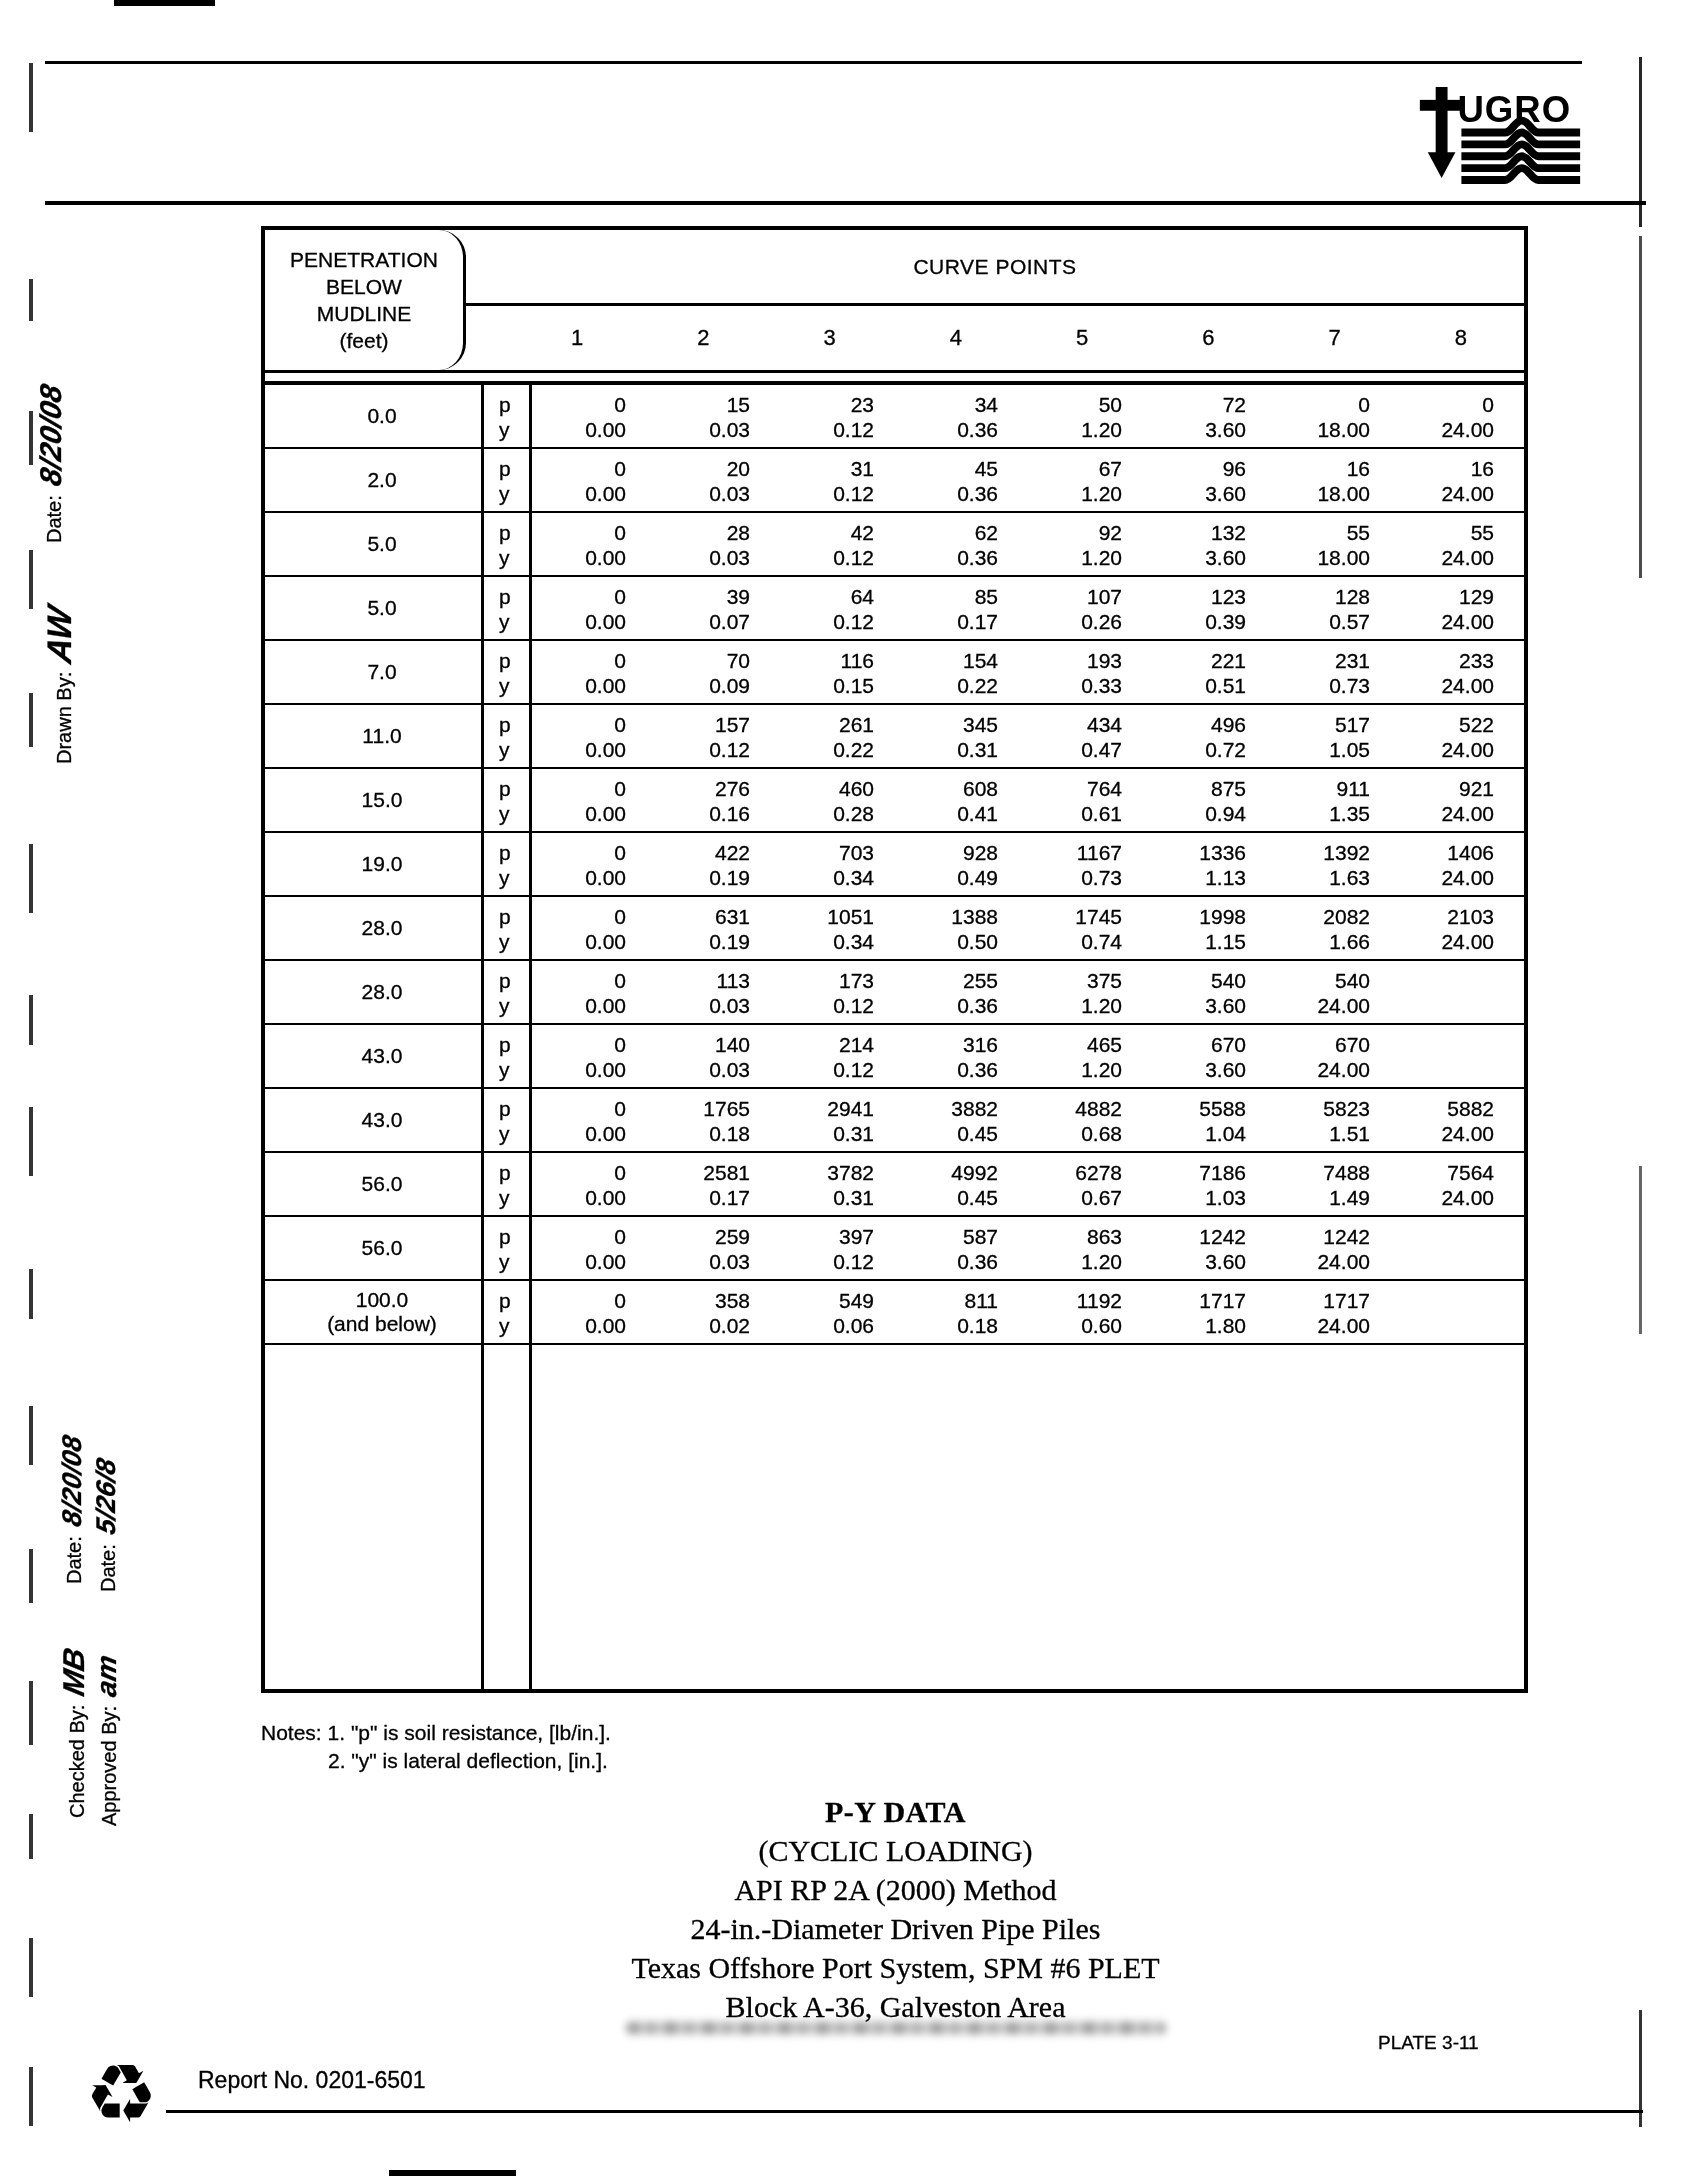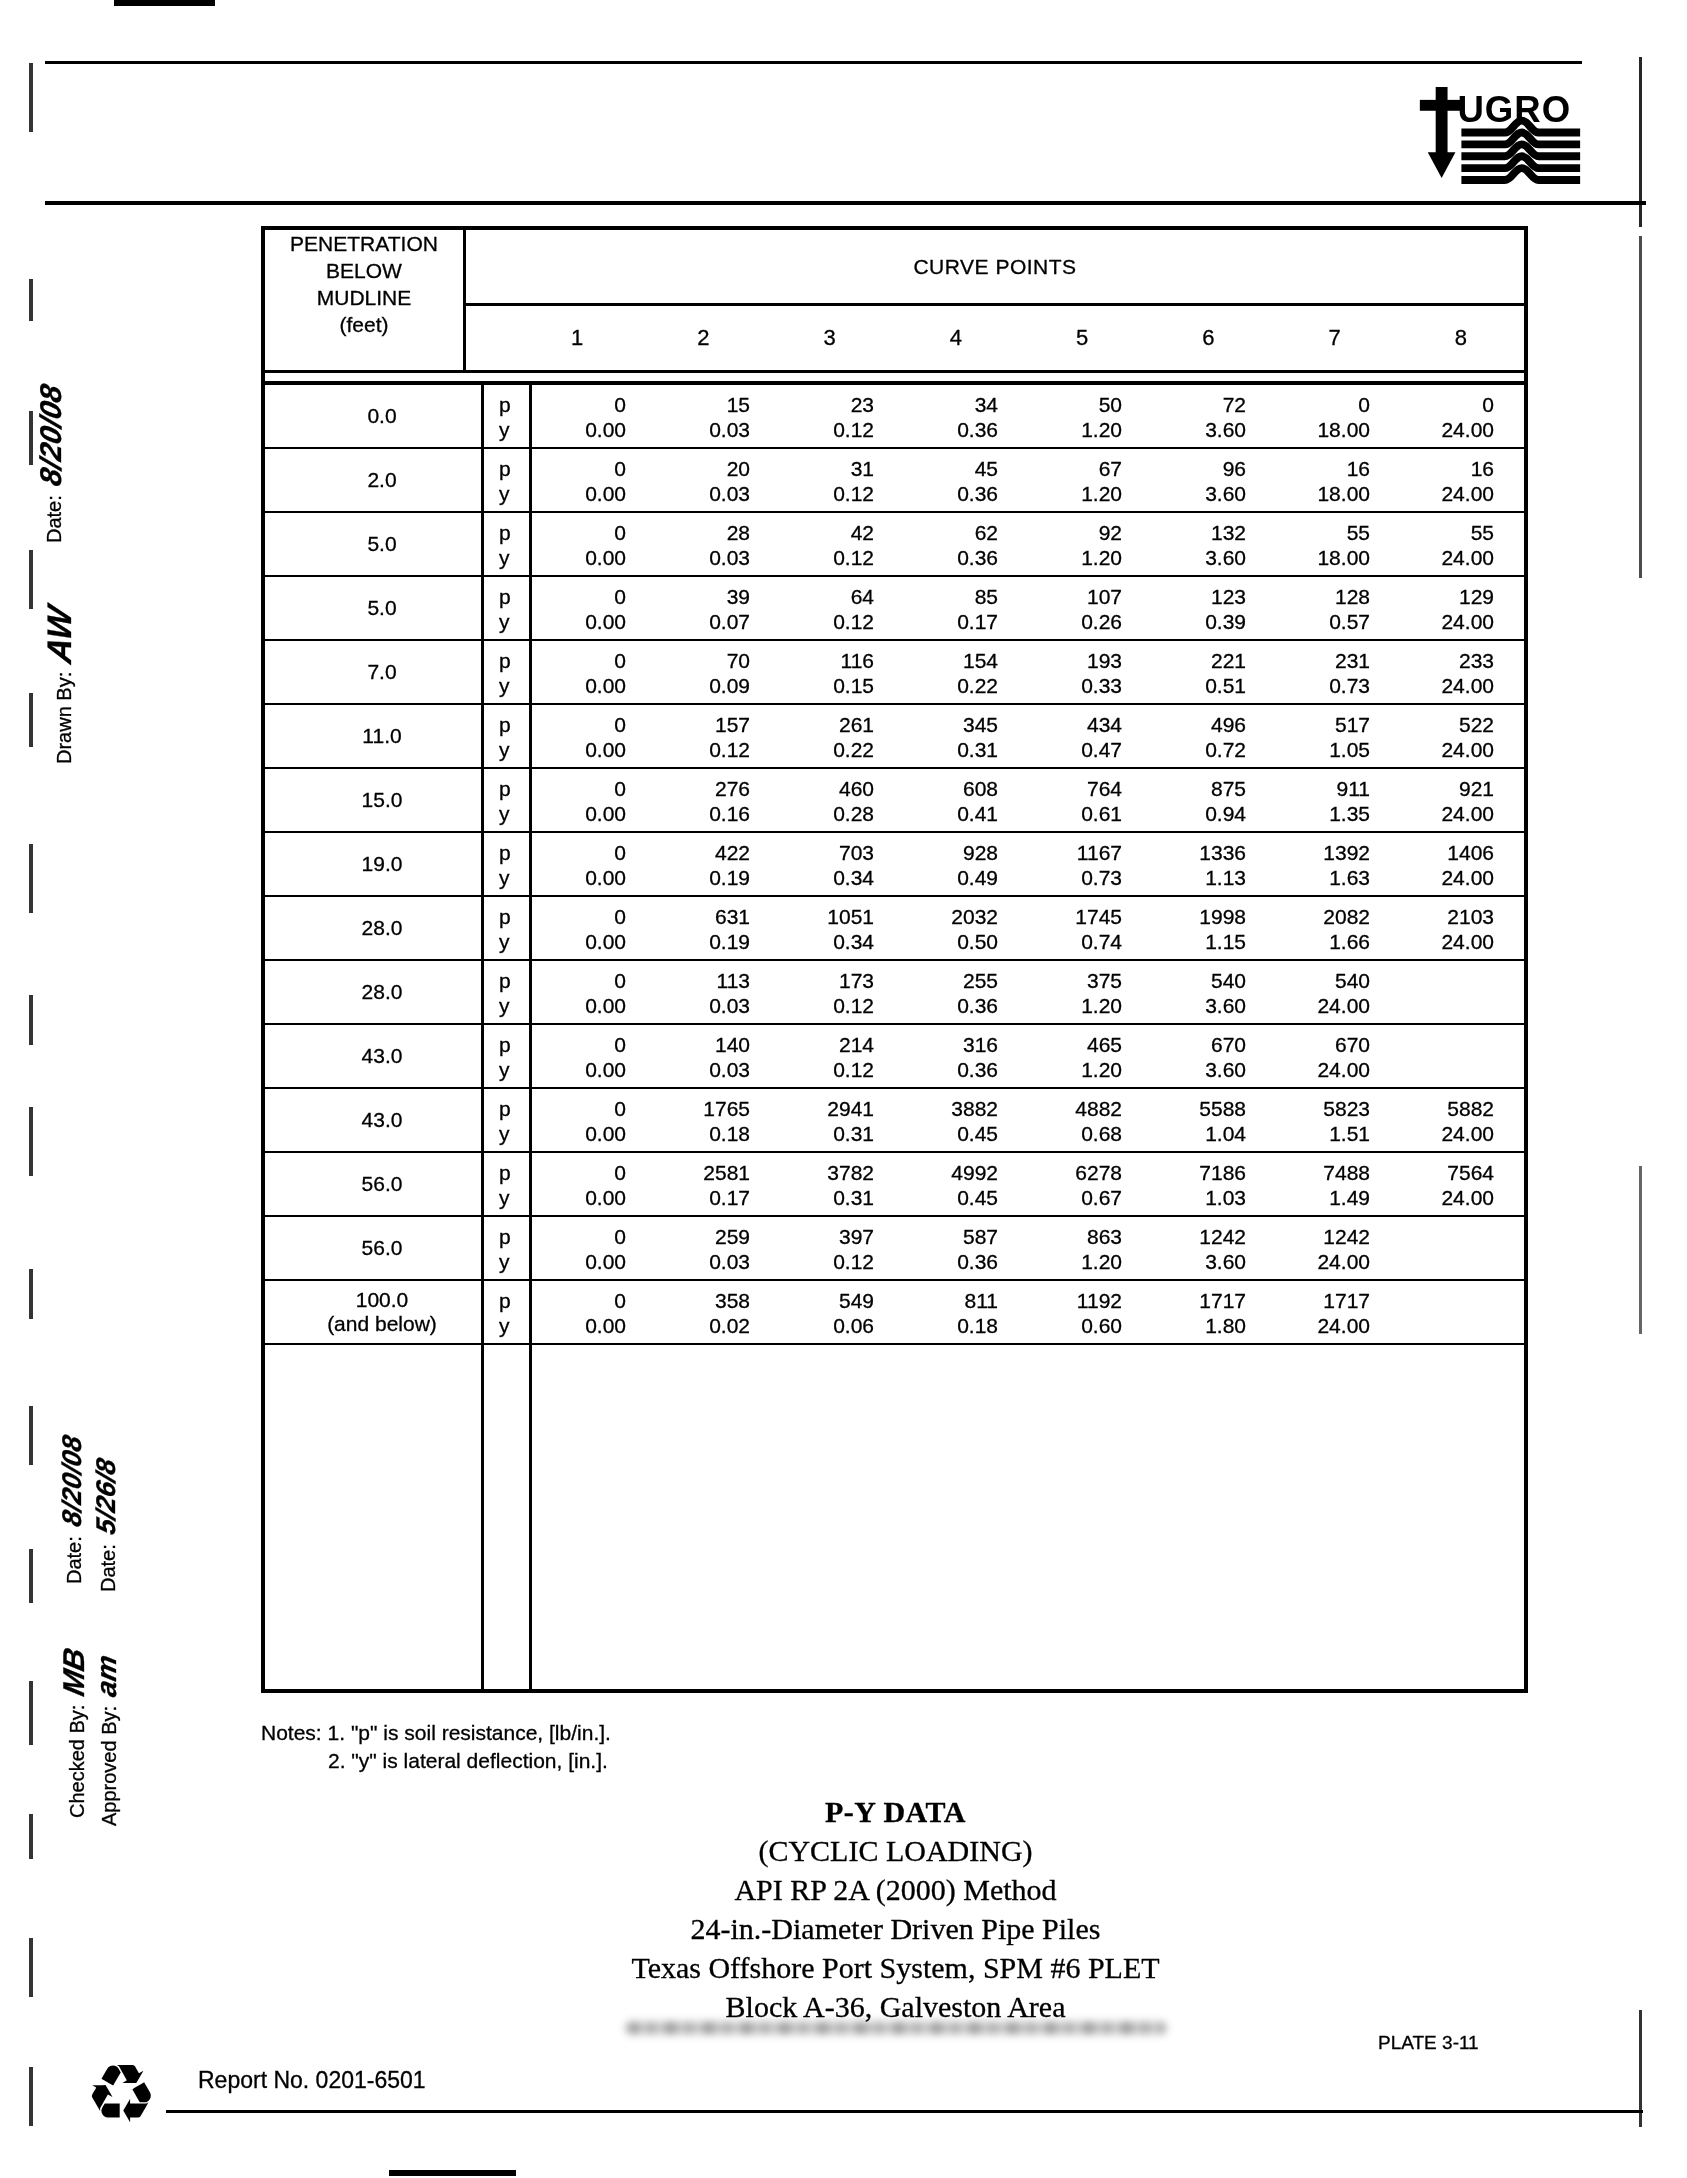--- a/index.html
+++ b/index.html
@@ -27,7 +27,7 @@
     background:#fff;}
   .thead{height:140px; flex:none; display:flex; border-bottom:3px solid #000;}
   .corner{width:201px; flex:none; border-right:3px solid #000; box-sizing:border-box;
-    text-align:center; padding-top:0; font-size:21px; line-height:27px;}
+    text-align:center; padding-top:16px; font-size:21px; line-height:27px;border-radius:27px;}
   .curve-area{flex:1; display:flex; flex-direction:column;}
   .curve-title{height:73px; border-bottom:3px solid #000; display:flex;
     align-items:center; justify-content:center; font-size:21px; letter-spacing:0.5px;}

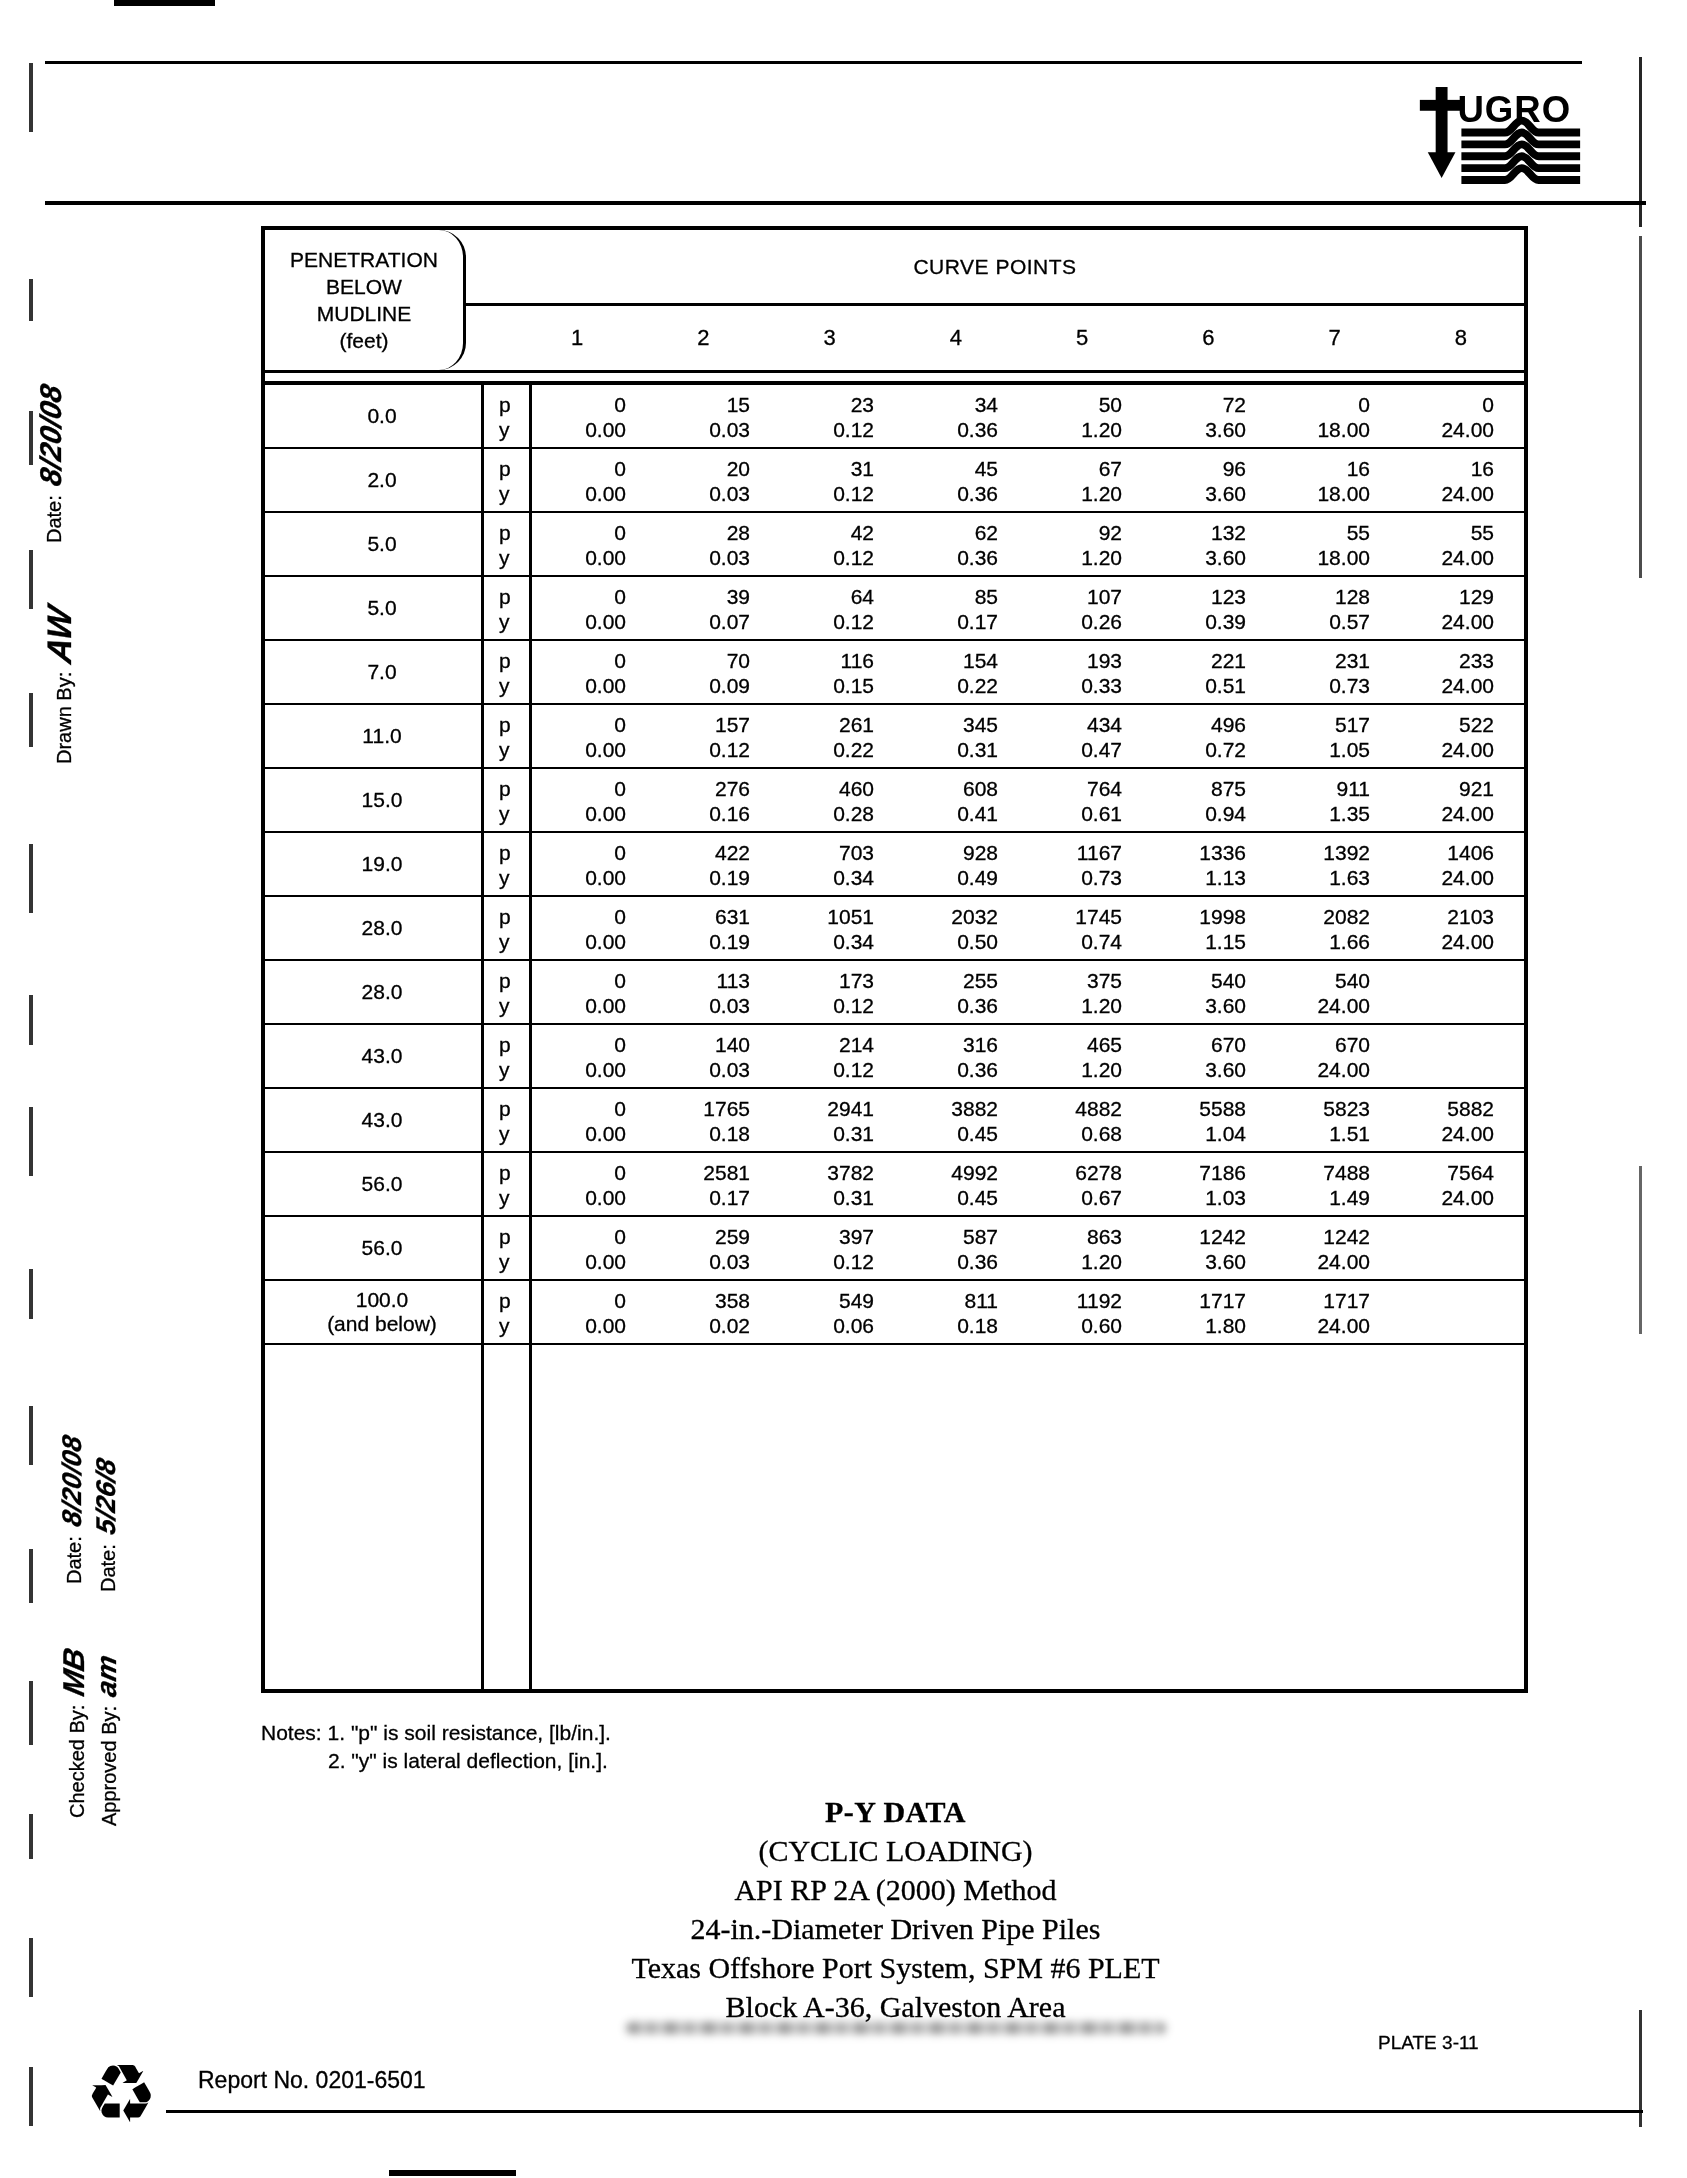--- a/index.html
+++ b/index.html
@@ -510,7 +510,7 @@
             <div>0.34</div>
           </div>
           <div class="cell val">
-            <div>2032</div>
+            <div>1388</div>
             <div>0.50</div>
           </div>
           <div class="cell val">

